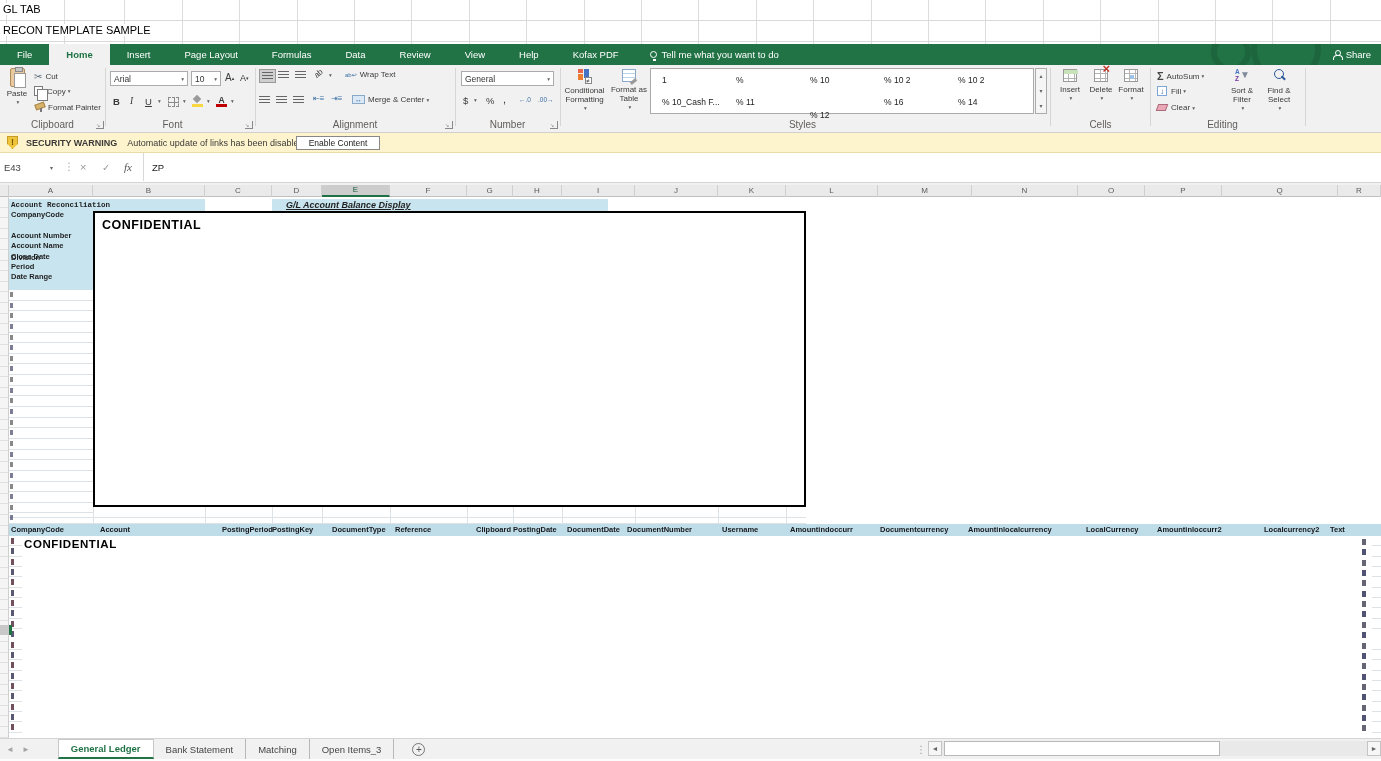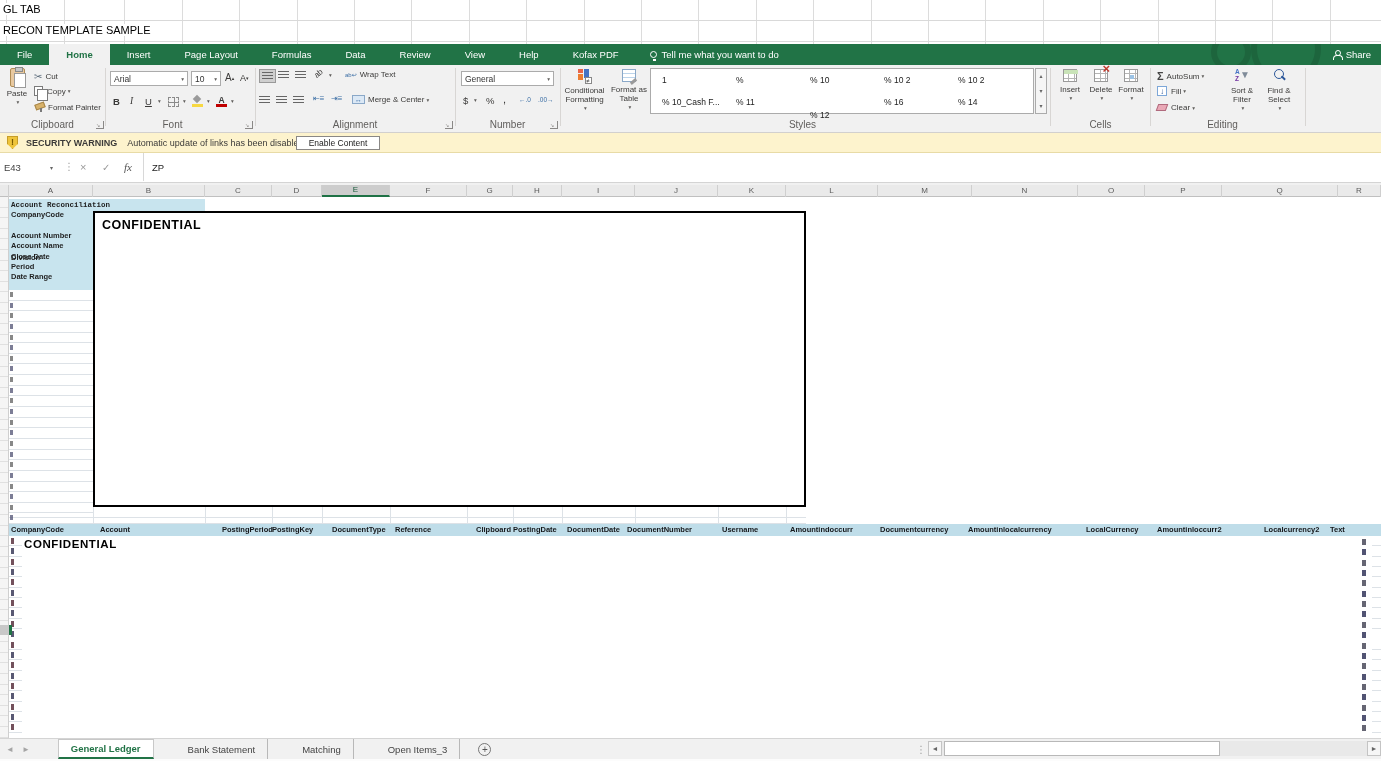--- a/index.html
+++ b/index.html
@@ -429,6 +429,7 @@
         <div class="infolab" style="top: 75.1px;">Date Range</div>
       </div>
 
+    <div id="banner">G/L Account Balance Display</div>
 
     <div class="rowlines" style="left:9px; top:93px; width:84px; height:234px;"></div>
 

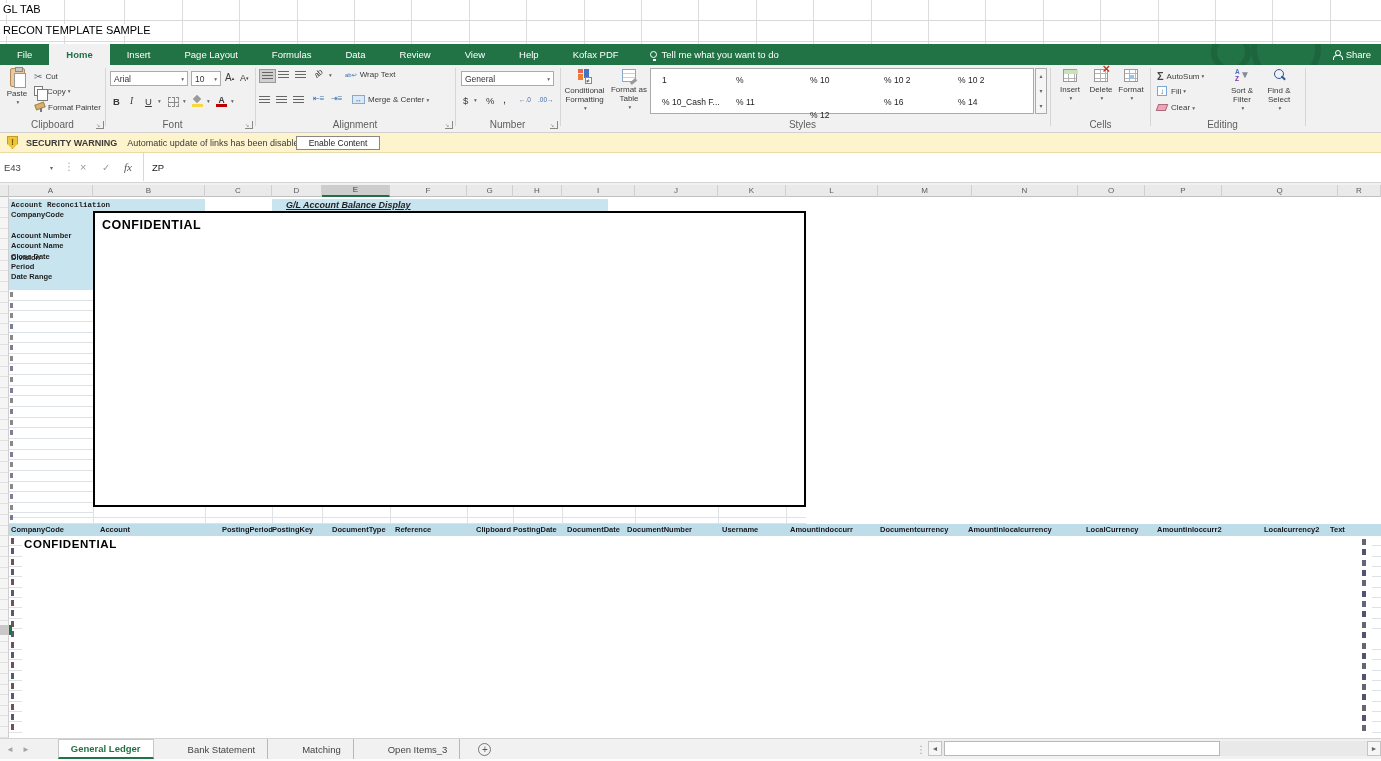--- a/index.html
+++ b/index.html
@@ -551,7 +551,7 @@
         <span style="margin-left:8px;">►</span>
       </div>
     <div style="width:22px;"></div>
-    <div id="sheettabs" style="display:flex;gap:22px;">
+    <div id="sheettabs" style="display:flex;">
         <div class="stab active">General Ledger</div>
         <div class="stab">Bank Statement</div>
         <div class="stab">Matching</div>

